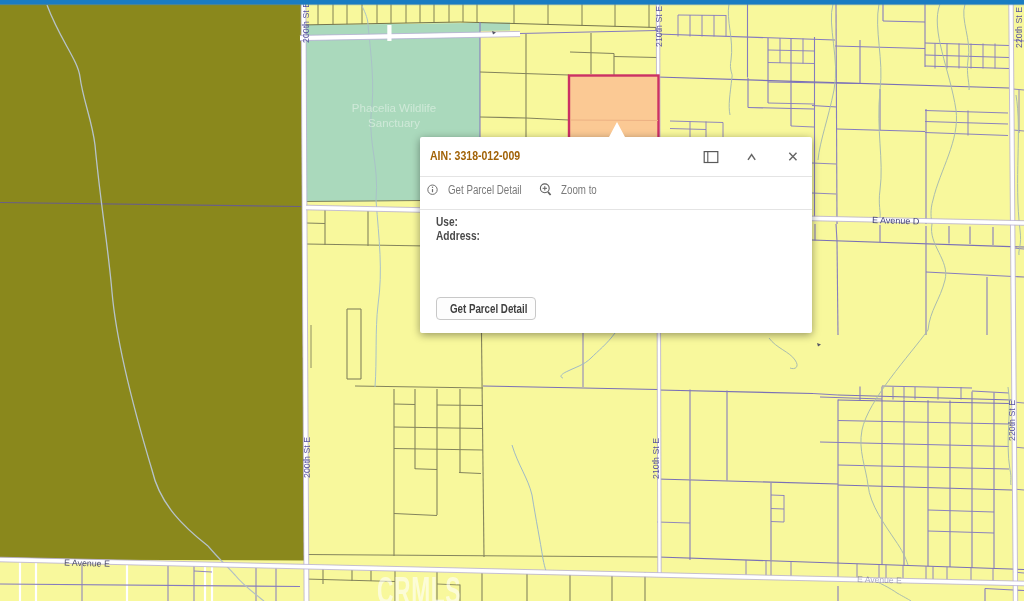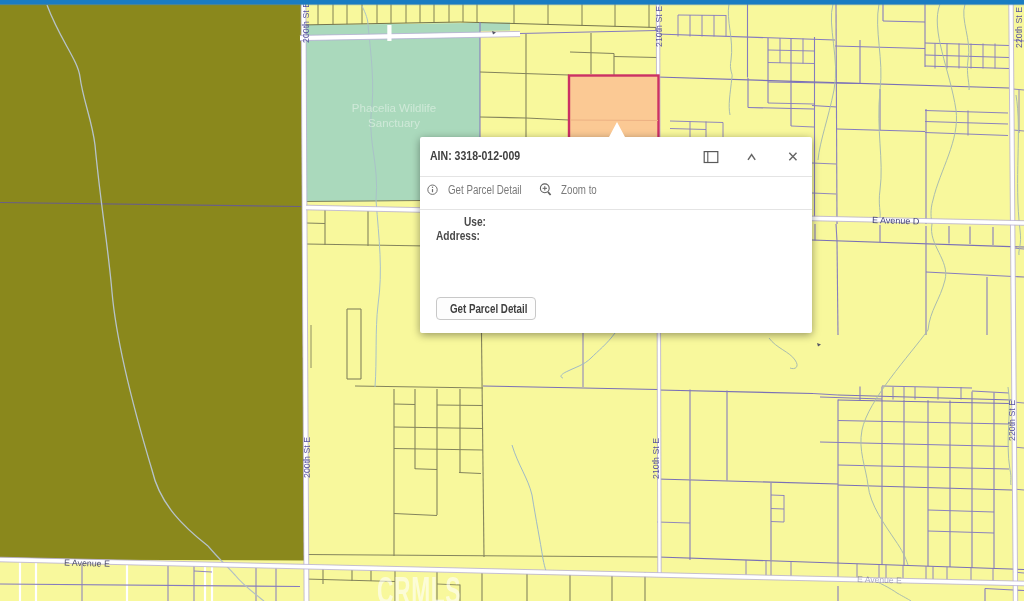--- a/index.html
+++ b/index.html
@@ -9,7 +9,7 @@
   box-shadow:0 2px 8px rgba(0,0,0,0.4); border-radius:2px; }
 .arrow { position:absolute; top:-15px; left:189px; width:0; height:0;
   border-left:8px solid transparent; border-right:8px solid transparent; border-bottom:15px solid #fff; }
-.ptitle { position:absolute; left:10px; top:11px; font-size:13.5px; font-weight:bold; color:#404040; }
+.ptitle { position:absolute; left:10px; top:11px; font-size:13.5px; font-weight:bold; color:#a16207; }
 .picons { position:absolute; right:5px; top:0; }
 .pdiv { position:absolute; left:0; width:100%; border-top:1px solid #e4e4e4; }
 .actions { position:absolute; left:7px; top:46px; display:flex; align-items:center; font-size:12.5px; color:#7a7a7a; }

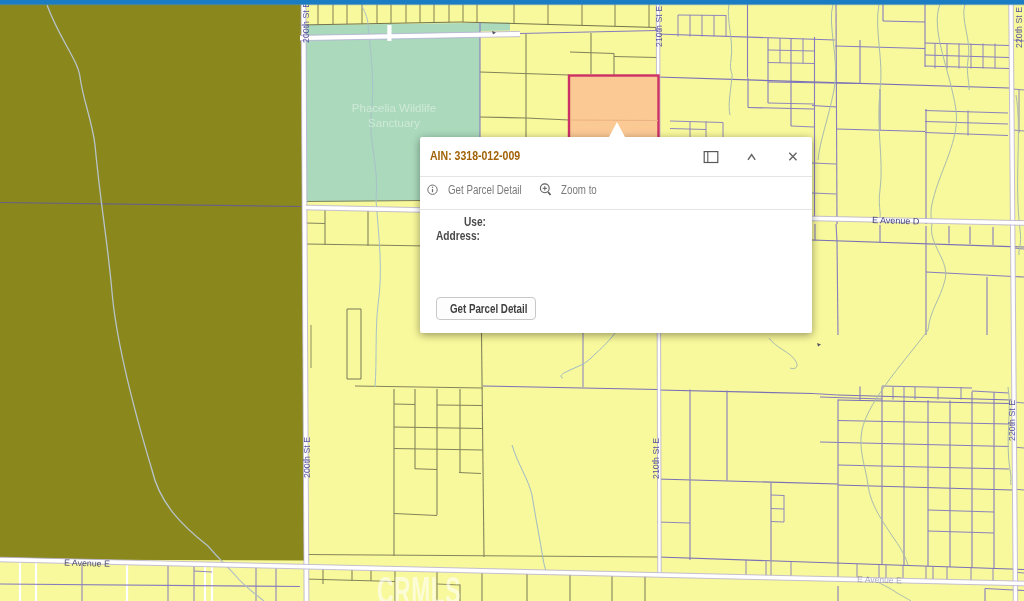--- a/index.html
+++ b/index.html
@@ -13,7 +13,7 @@
 .picons { position:absolute; right:5px; top:0; }
 .pdiv { position:absolute; left:0; width:100%; border-top:1px solid #e4e4e4; }
 .actions { position:absolute; left:7px; top:46px; display:flex; align-items:center; font-size:12.5px; color:#7a7a7a; }
-.pbody { position:absolute; left:16px; top:78px; font-size:13px; color:#565656;text-align:right; }
+.pbody { position:absolute; left:16px; top:78px; font-size:13px; color:#565656; }
 .lbl { font-weight:bold; color:#4a4a4a; margin-bottom:1px; line-height:13px; }
 .val { line-height:13px; margin-top:1px; }
 .val { color:#5a5a5a; line-height:13px; }

